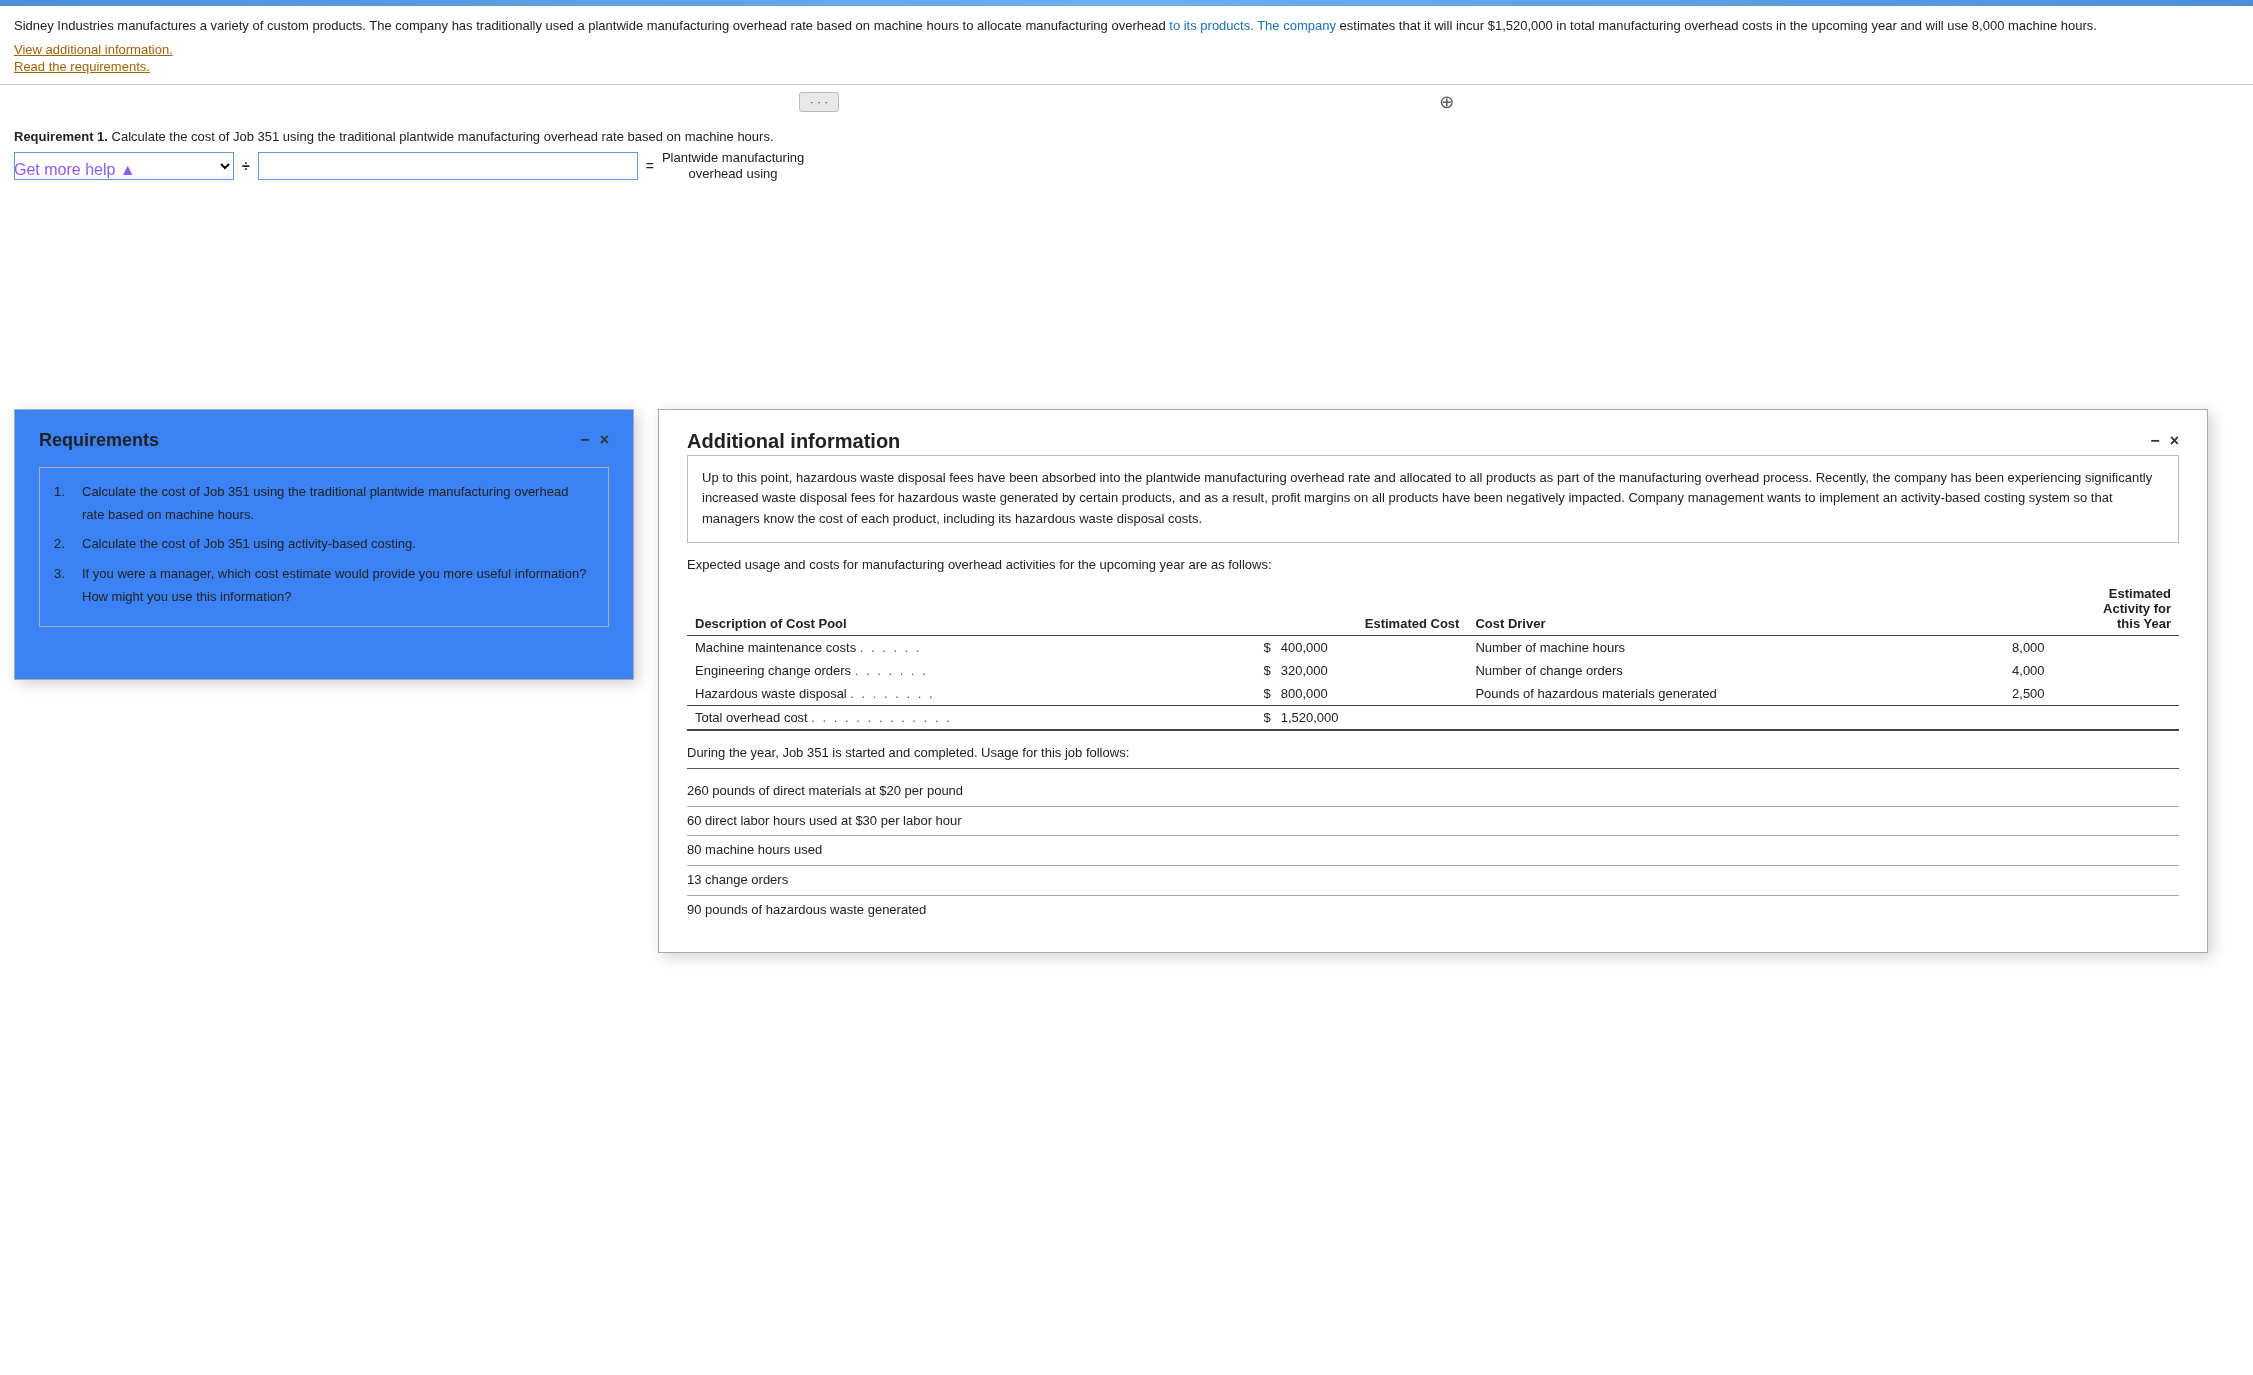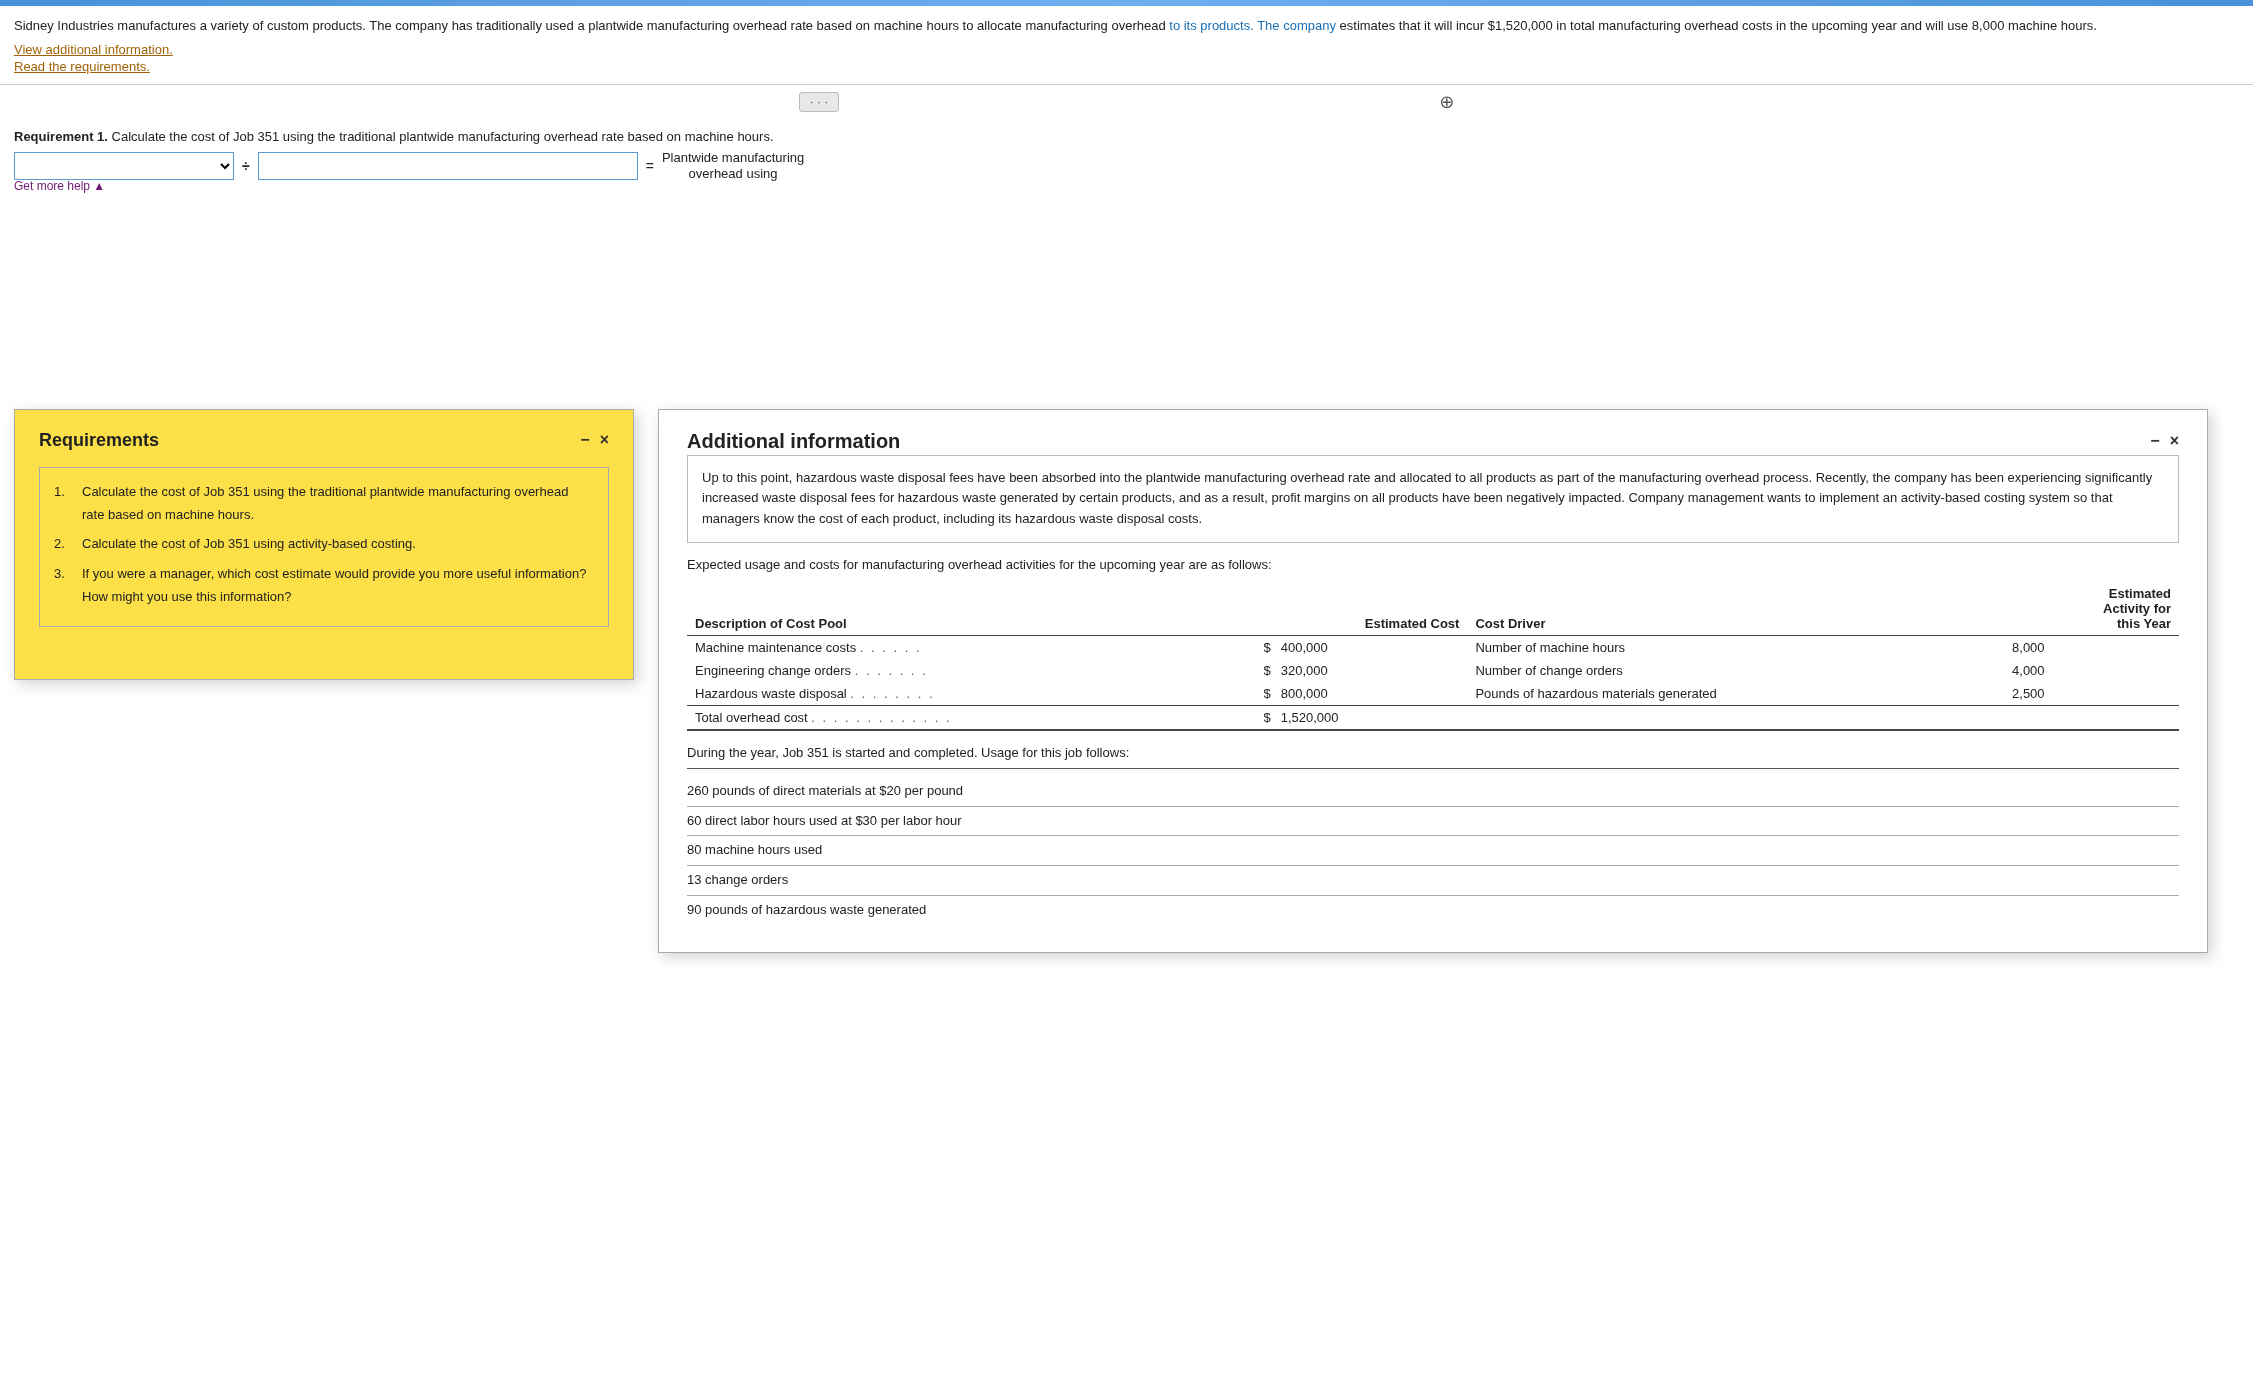--- a/index.html
+++ b/index.html
@@ -280,10 +280,10 @@
     
     .get-more-help {
       position: absolute;
-      bottom: 16px;
+      bottom: 30px;
       left: 14px;
-      font-size: 12px;
-      color: #701a75;
+      font-size: 16px;
+      color: #8b5cf6;
     }
 
     

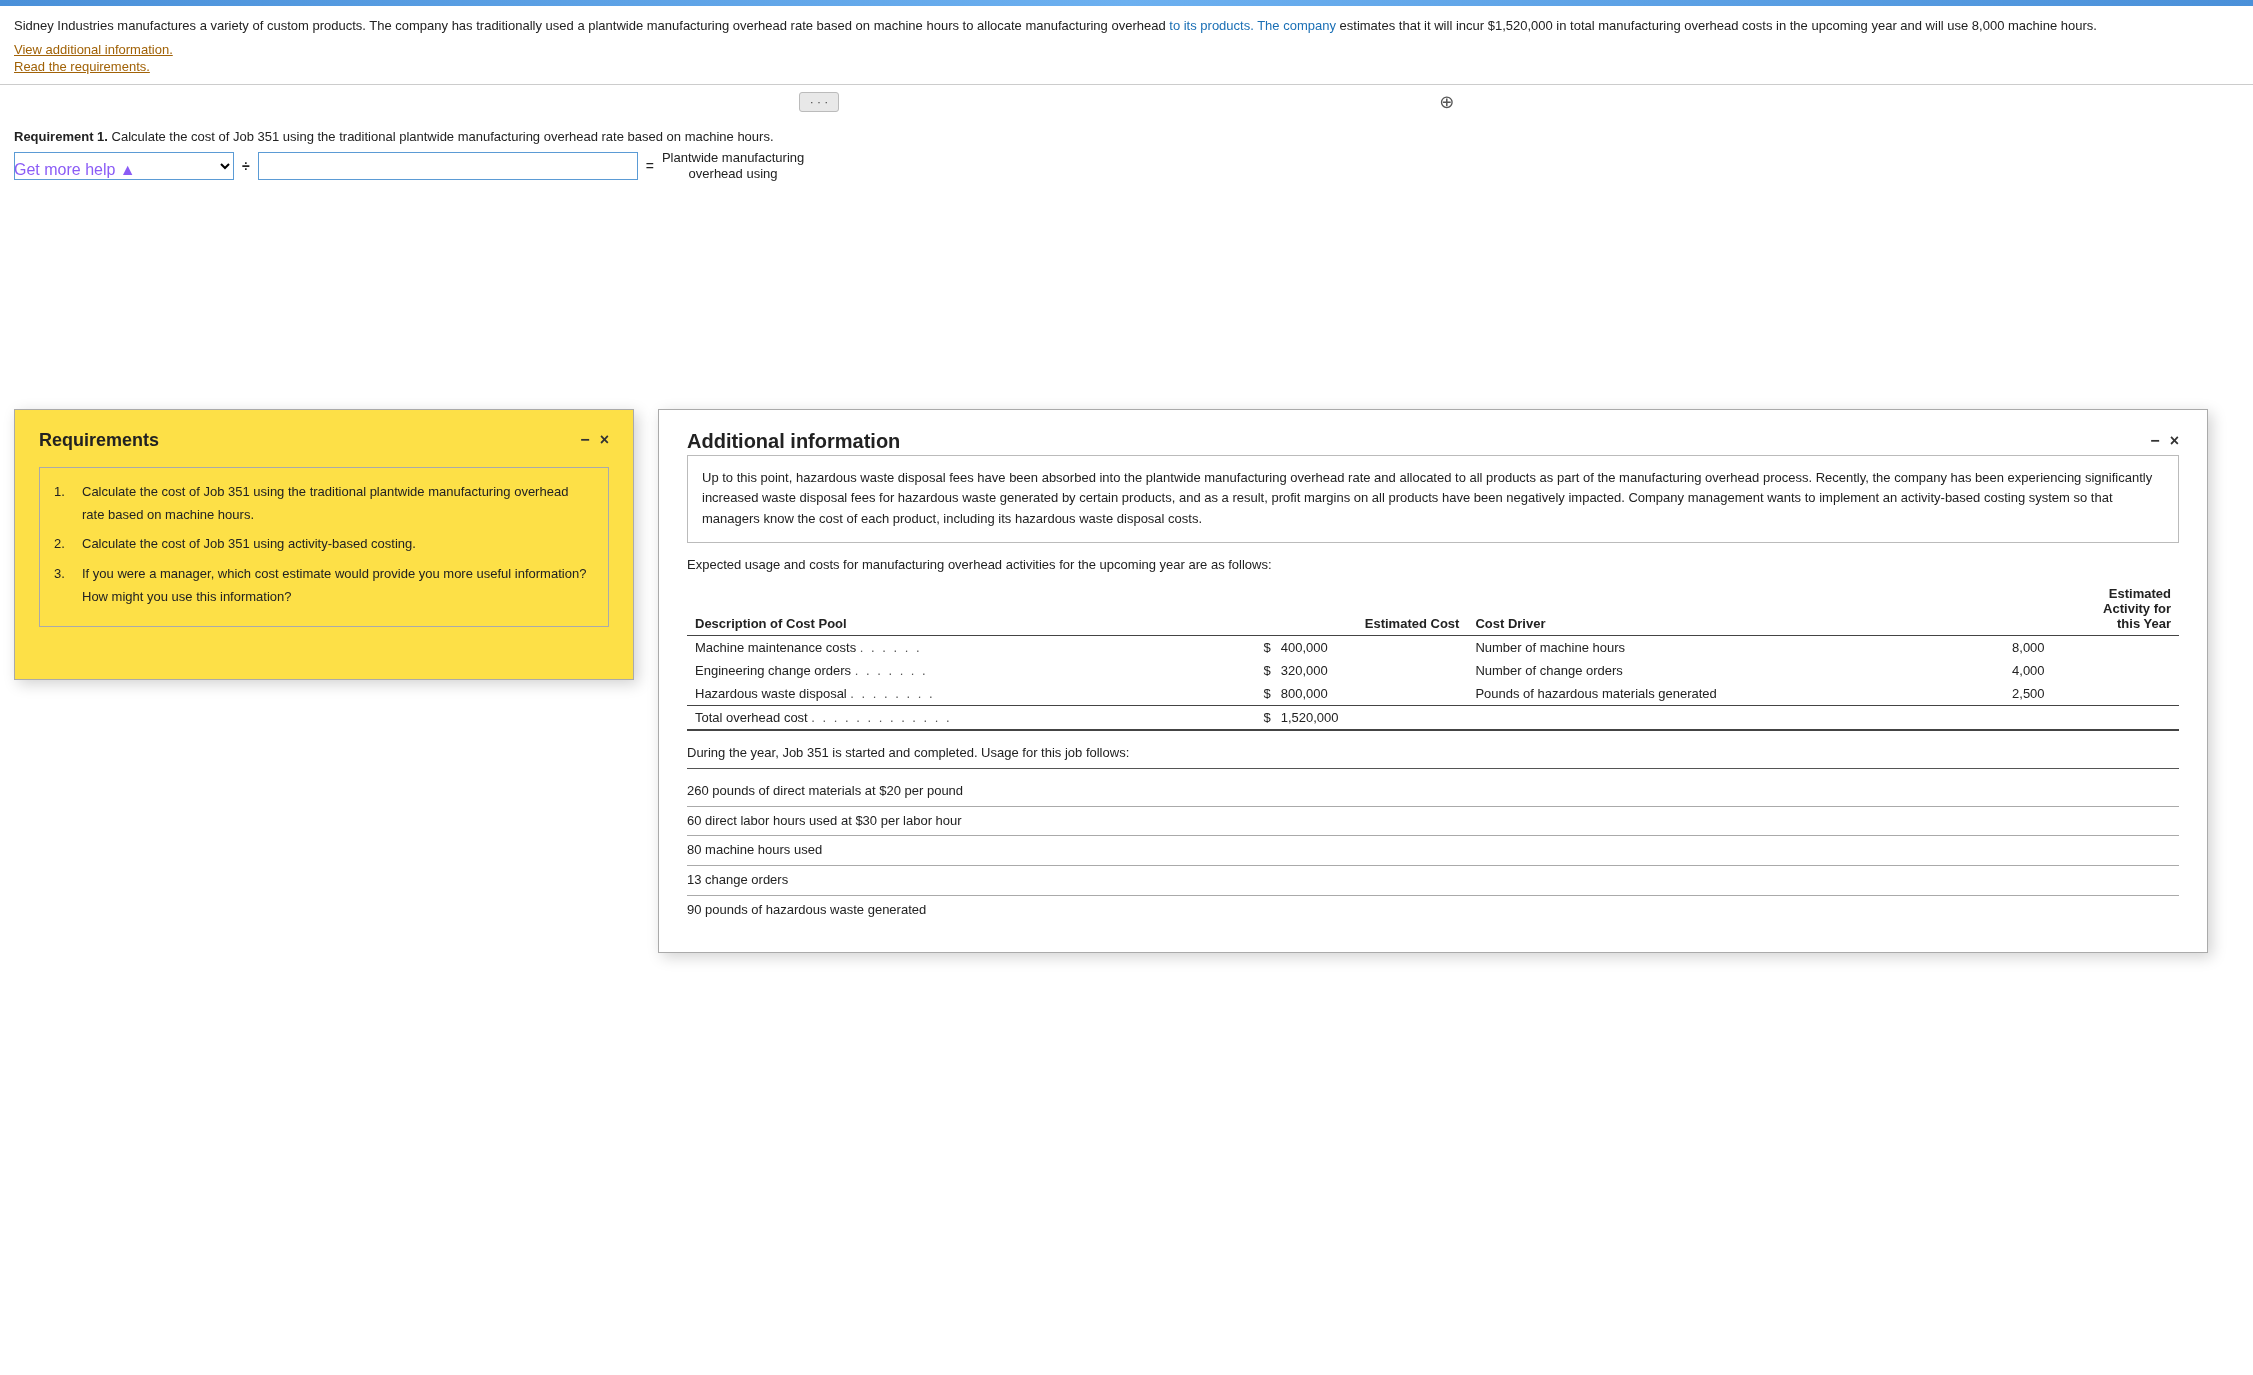--- a/index.html
+++ b/index.html
@@ -97,7 +97,7 @@
       top: 290px;
       left: 14px;
       width: 620px;
-      background: #fde047;
+      background: #3b82f6;
       border: 1.5px solid #aaa;
       box-shadow: 4px 4px 14px rgba(0,0,0,0.18);
       z-index: 10;

